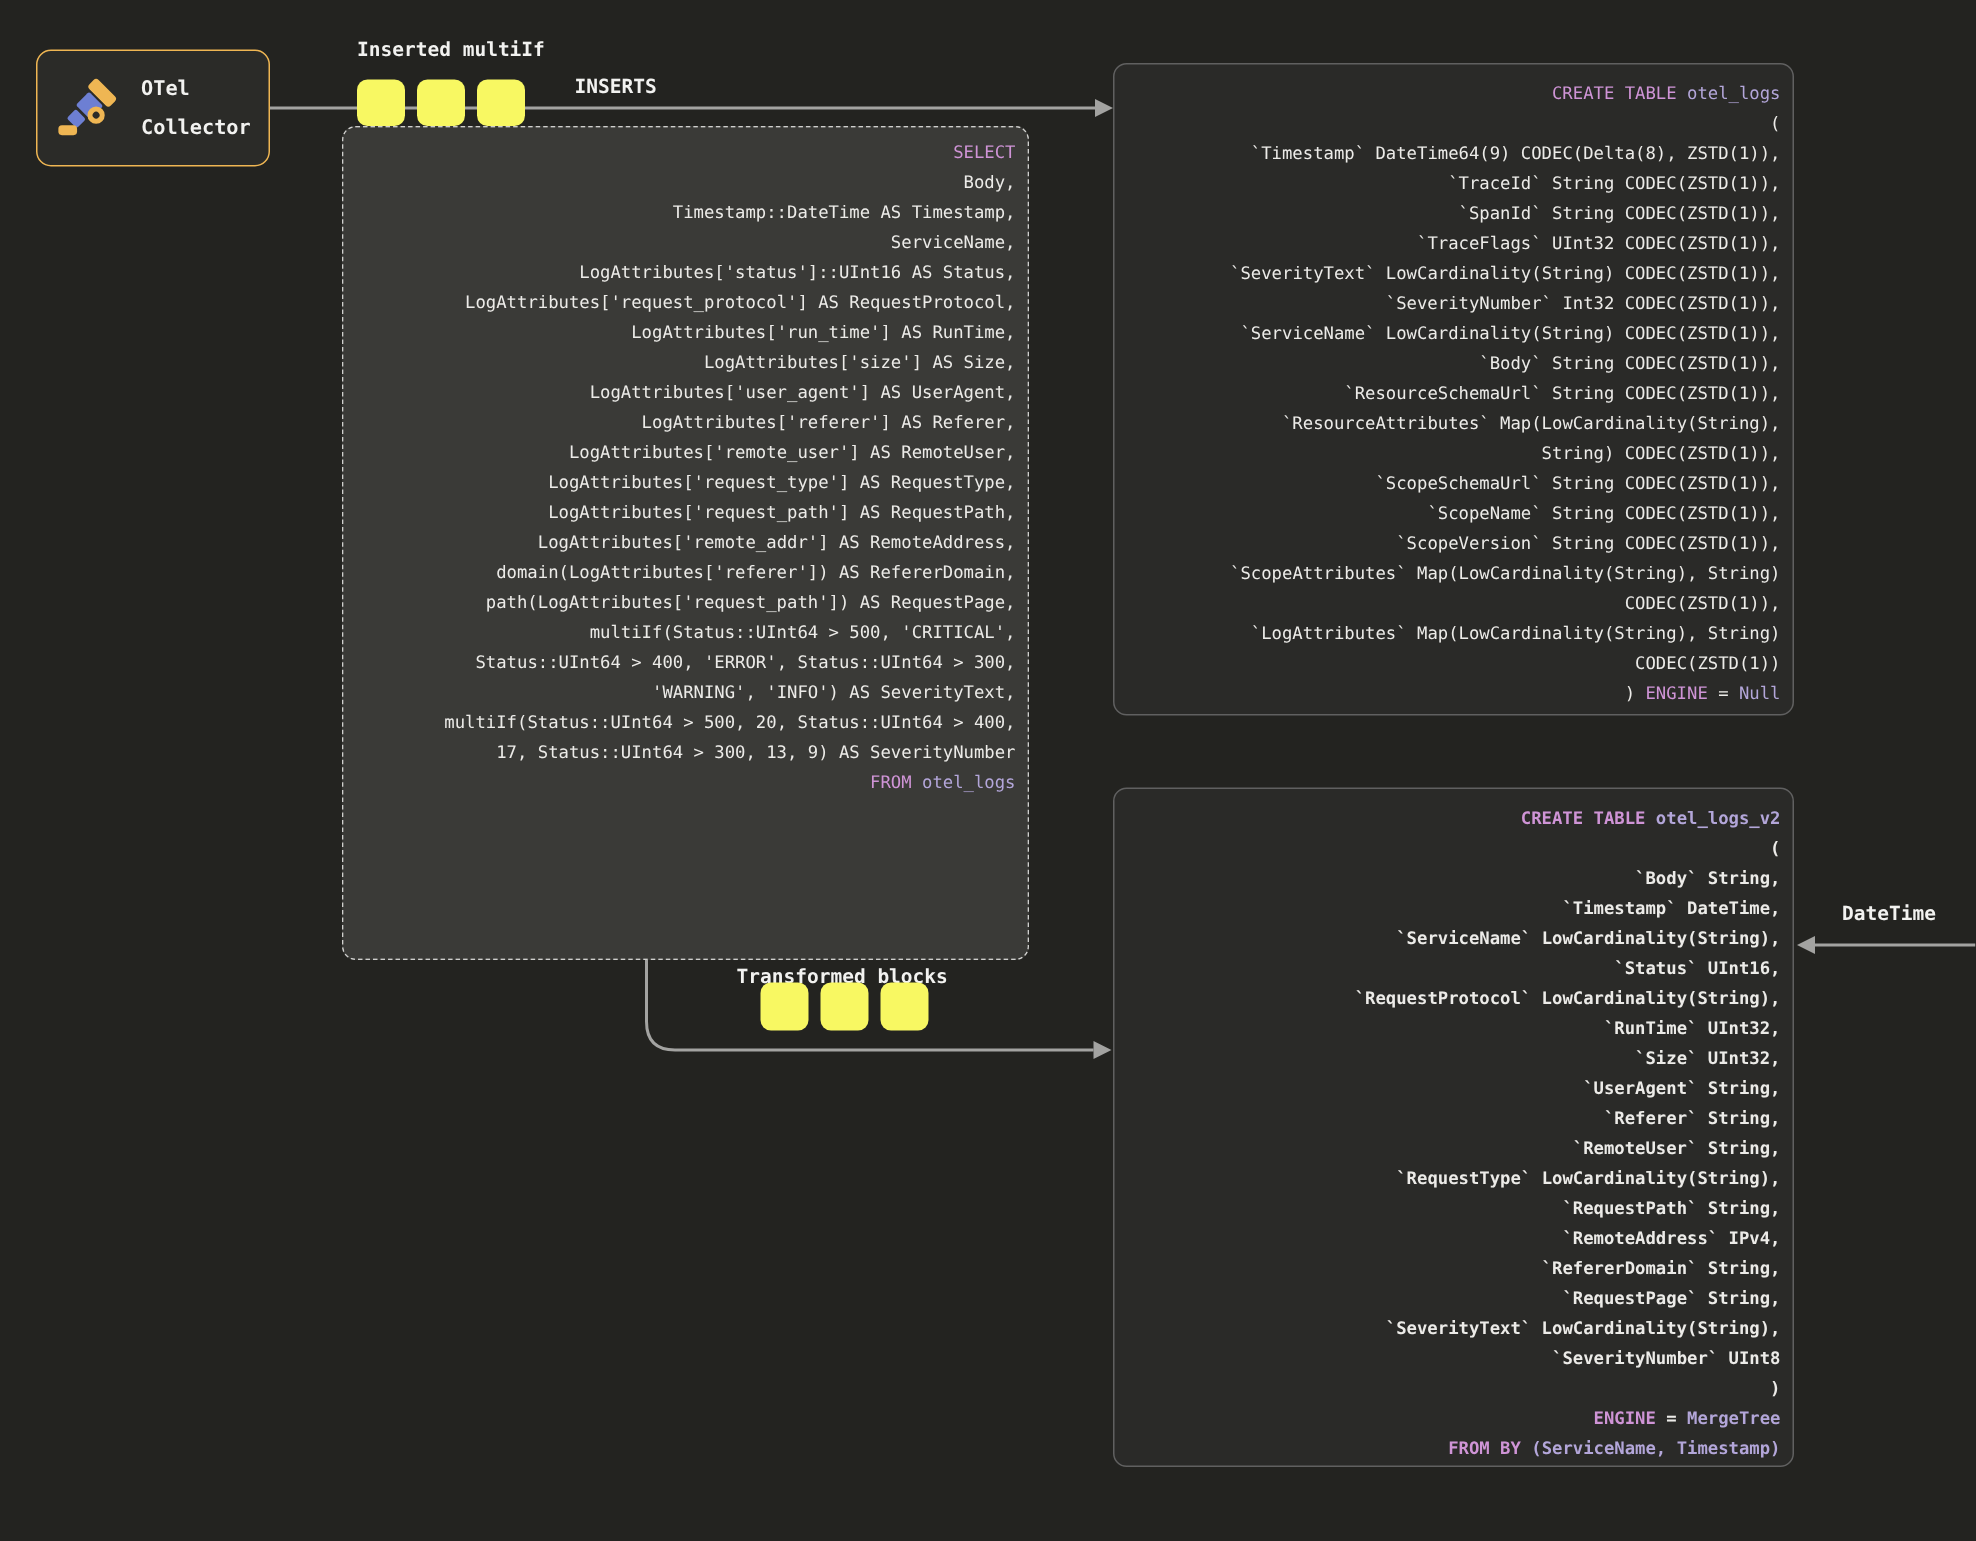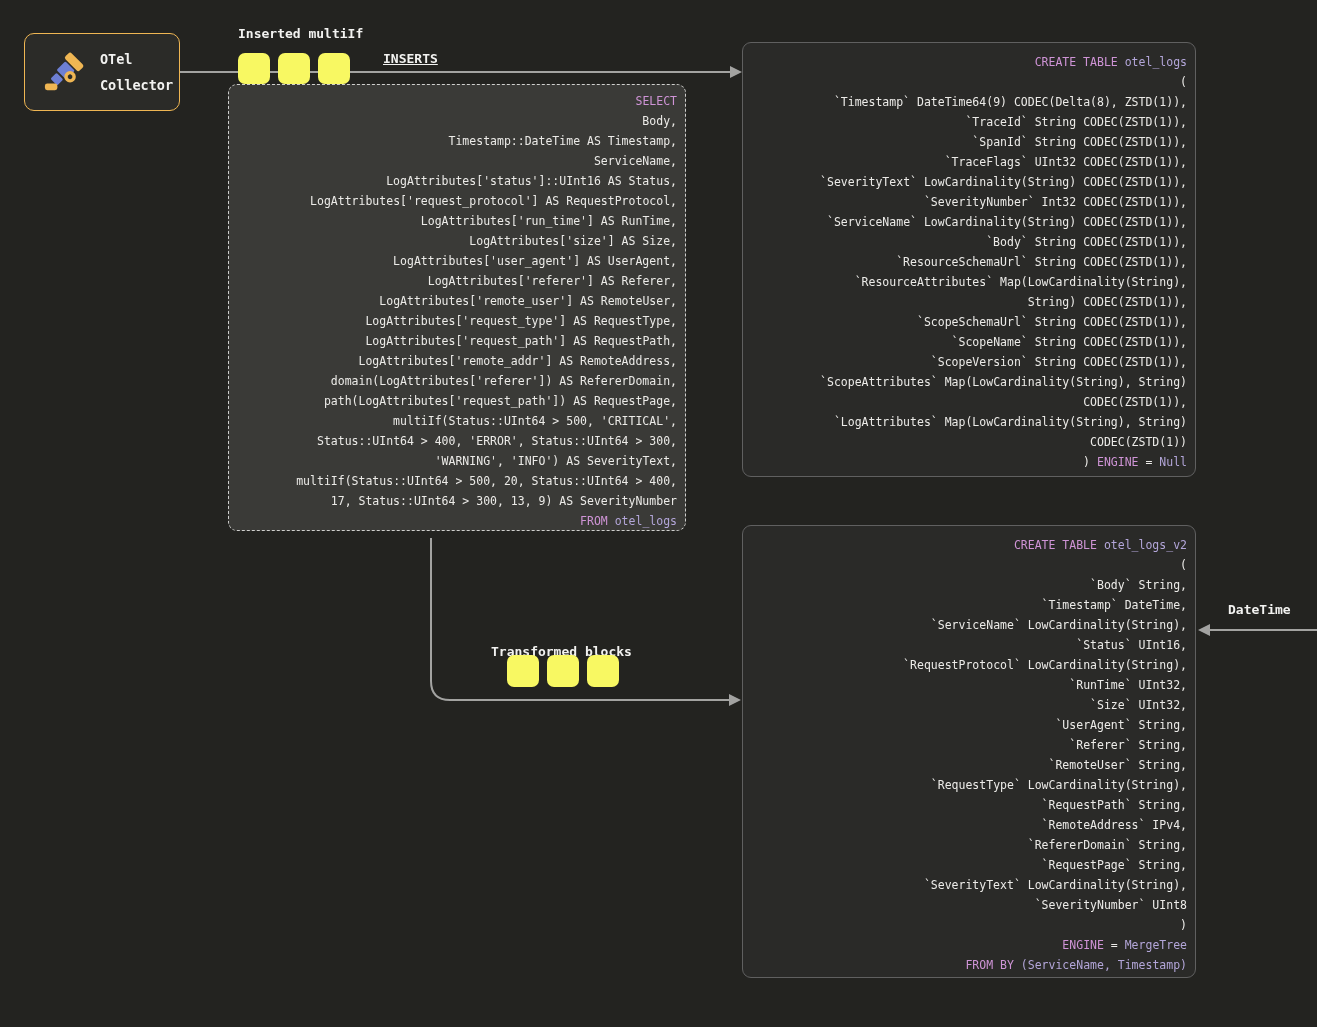--- a/index.html
+++ b/index.html
@@ -18,7 +18,7 @@
 
   .collector-box{position:absolute;left:24px;top:33px;width:156px;height:78px;
     background:#2b2b28;border:1.5px solid var(--accent_amber);border-radius:10px;
-    display:flex;align-items:center;gap:11px;padding-left:12px;z-index:2;justify-content:center;}
+    display:flex;align-items:center;gap:11px;padding-left:12px;z-index:2;}
   .collector-title{color:var(--label_text);font-size:13.5px;font-weight:bold;line-height:26px;}
   .i-amber{fill:var(--accent_amber)} .i-blue{fill:var(--icon_blue)}
 

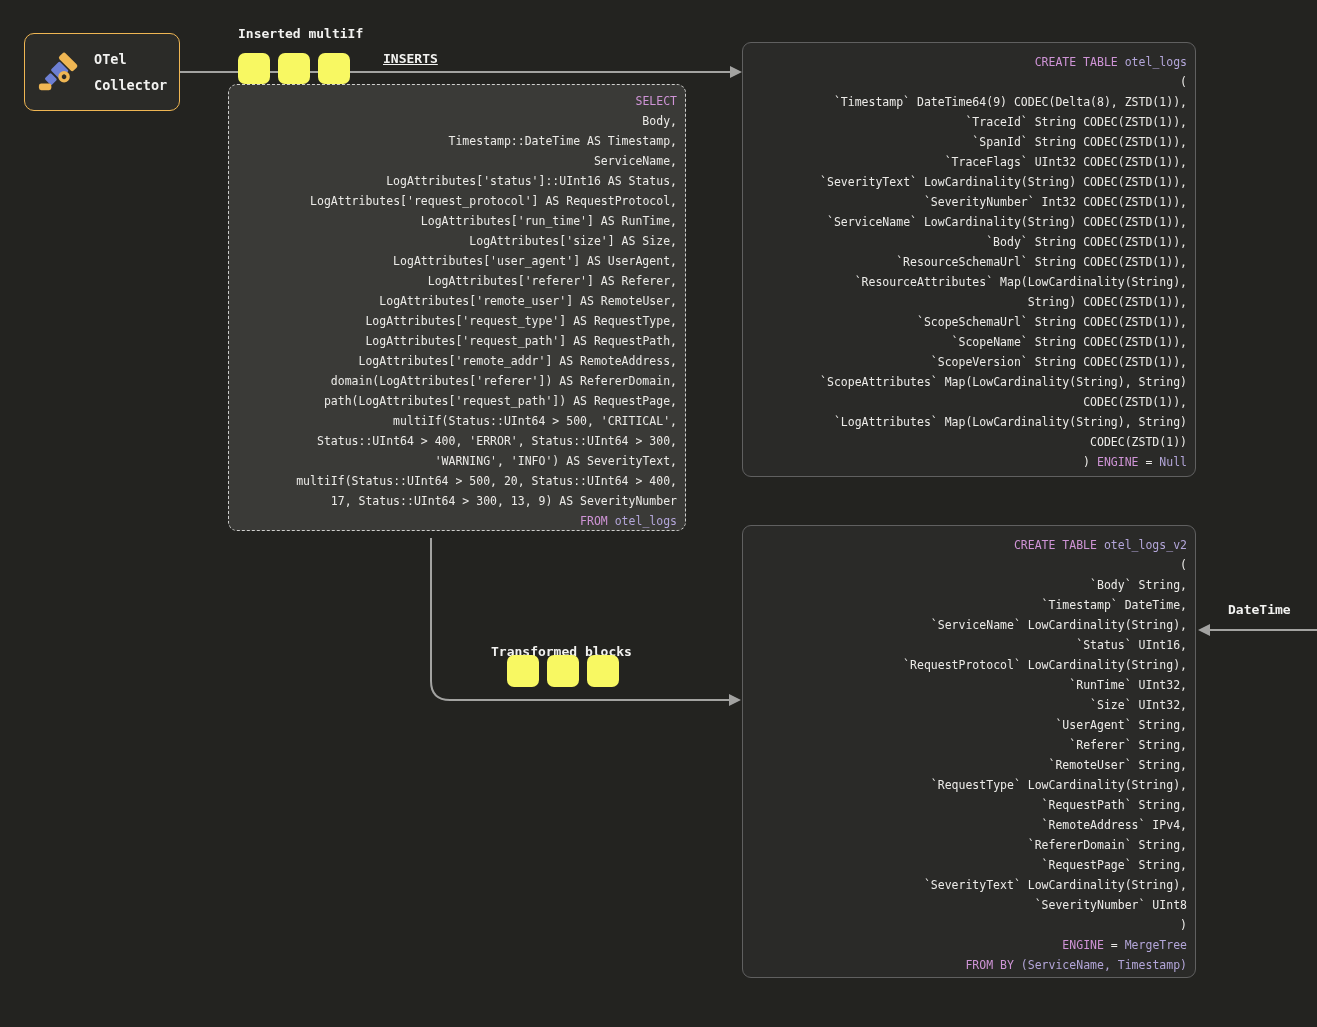--- a/index.html
+++ b/index.html
@@ -73,7 +73,7 @@
   <div class="yblock" style="left:278px;top:53px;"></div>
   <div class="yblock" style="left:318px;top:53px;"></div>
 
-  <div class="flow-label" style="left:383px;top:51px;text-decoration:underline;">INSERTS</div>
+  <div class="flow-label" style="left:383px;top:51px;">INSERTS</div>
 
   <div class="code-box select-box">
     <pre><span class="kw">SELECT</span><span>

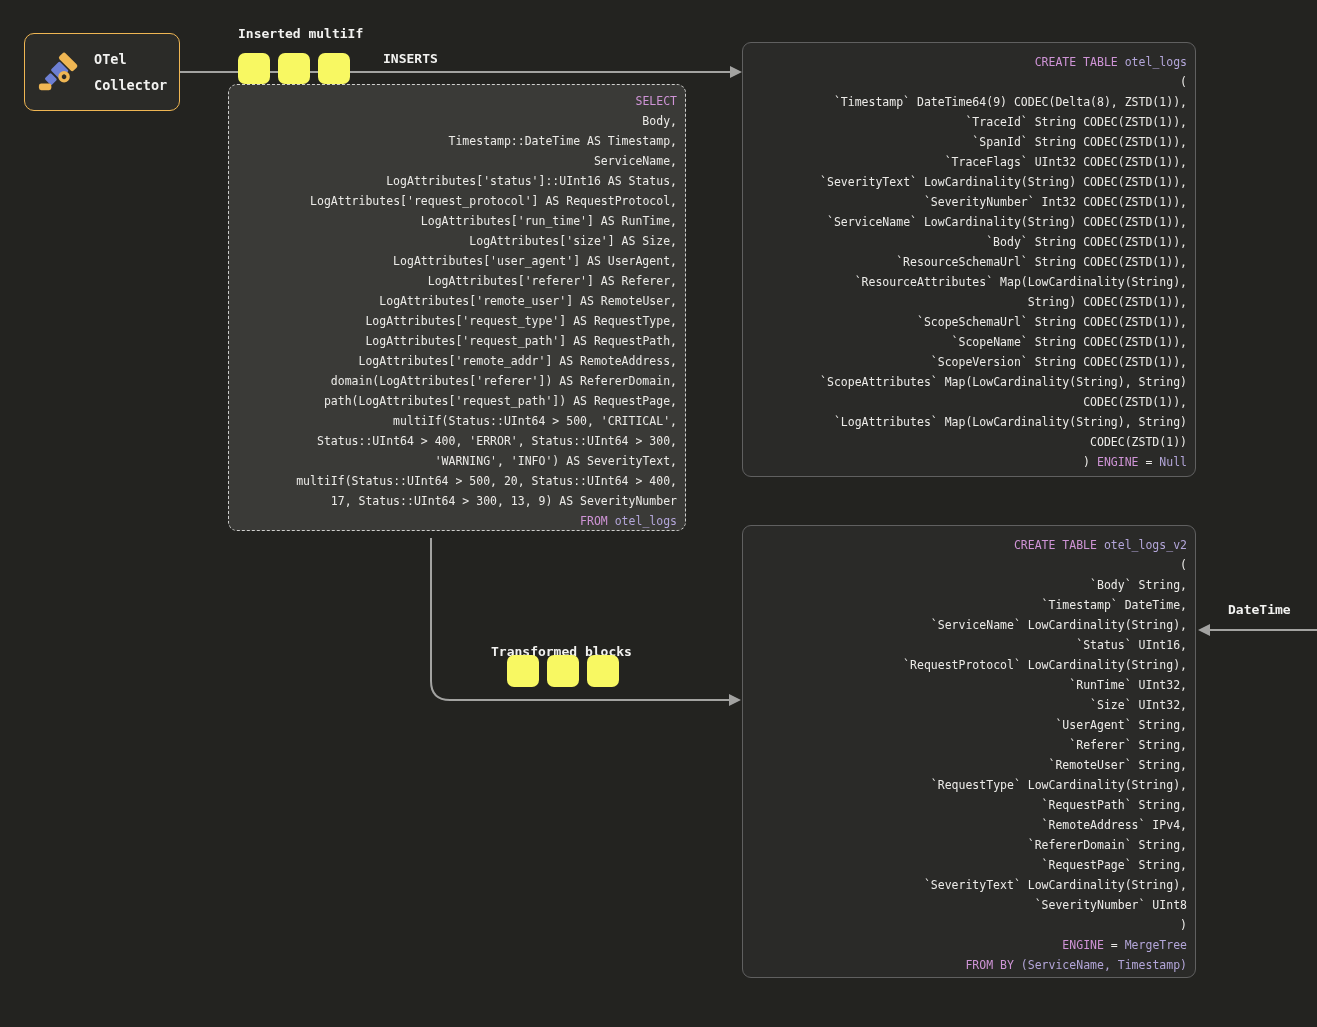--- a/index.html
+++ b/index.html
@@ -28,7 +28,7 @@
   .code-box{position:absolute;z-index:2;border-radius:9px;text-align:right;}
   .code-box pre{font-family:"DejaVu Sans Mono",monospace;font-size:11.5px;line-height:20px;
     color:var(--code_text);white-space:pre;}
-  .select-box{left:228px;top:84px;width:458px;height:447px;background:var(--select_bg);
+  .select-box{left:228px;top:84px;width:458px;height:556px;background:var(--select_bg);
     border:1px dashed var(--dashed_border);padding:6px 8px;}
   .create-box{width:454px;background:var(--create_bg);border:1px solid var(--border_gray);padding:9px 8px;}
   .create-box-1{left:742px;top:42px;height:435px;}

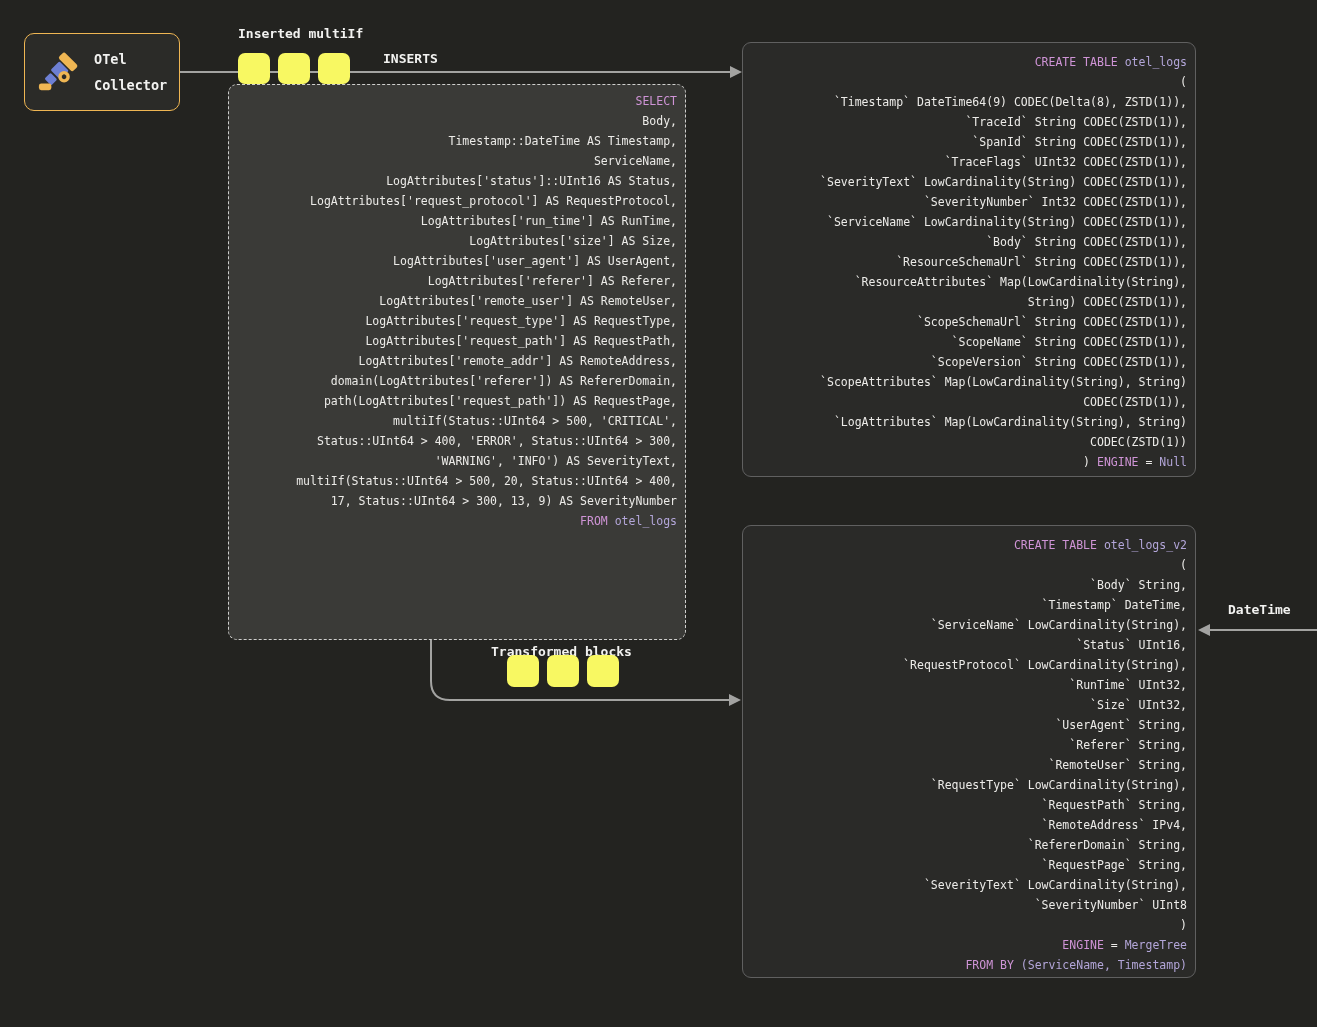--- a/index.html
+++ b/index.html
@@ -32,7 +32,7 @@
     border:1px dashed var(--dashed_border);padding:6px 8px;}
   .create-box{width:454px;background:var(--create_bg);border:1px solid var(--border_gray);padding:9px 8px;}
   .create-box-1{left:742px;top:42px;height:435px;}
-  .create-box-2{left:742px;top:525px;height:453px;}
+  .create-box-2{left:742px;top:525px;height:453px;font-weight:bold;}
   .kw{color:var(--keyword)} .en{color:var(--entity)}
 </style>
 </head>

